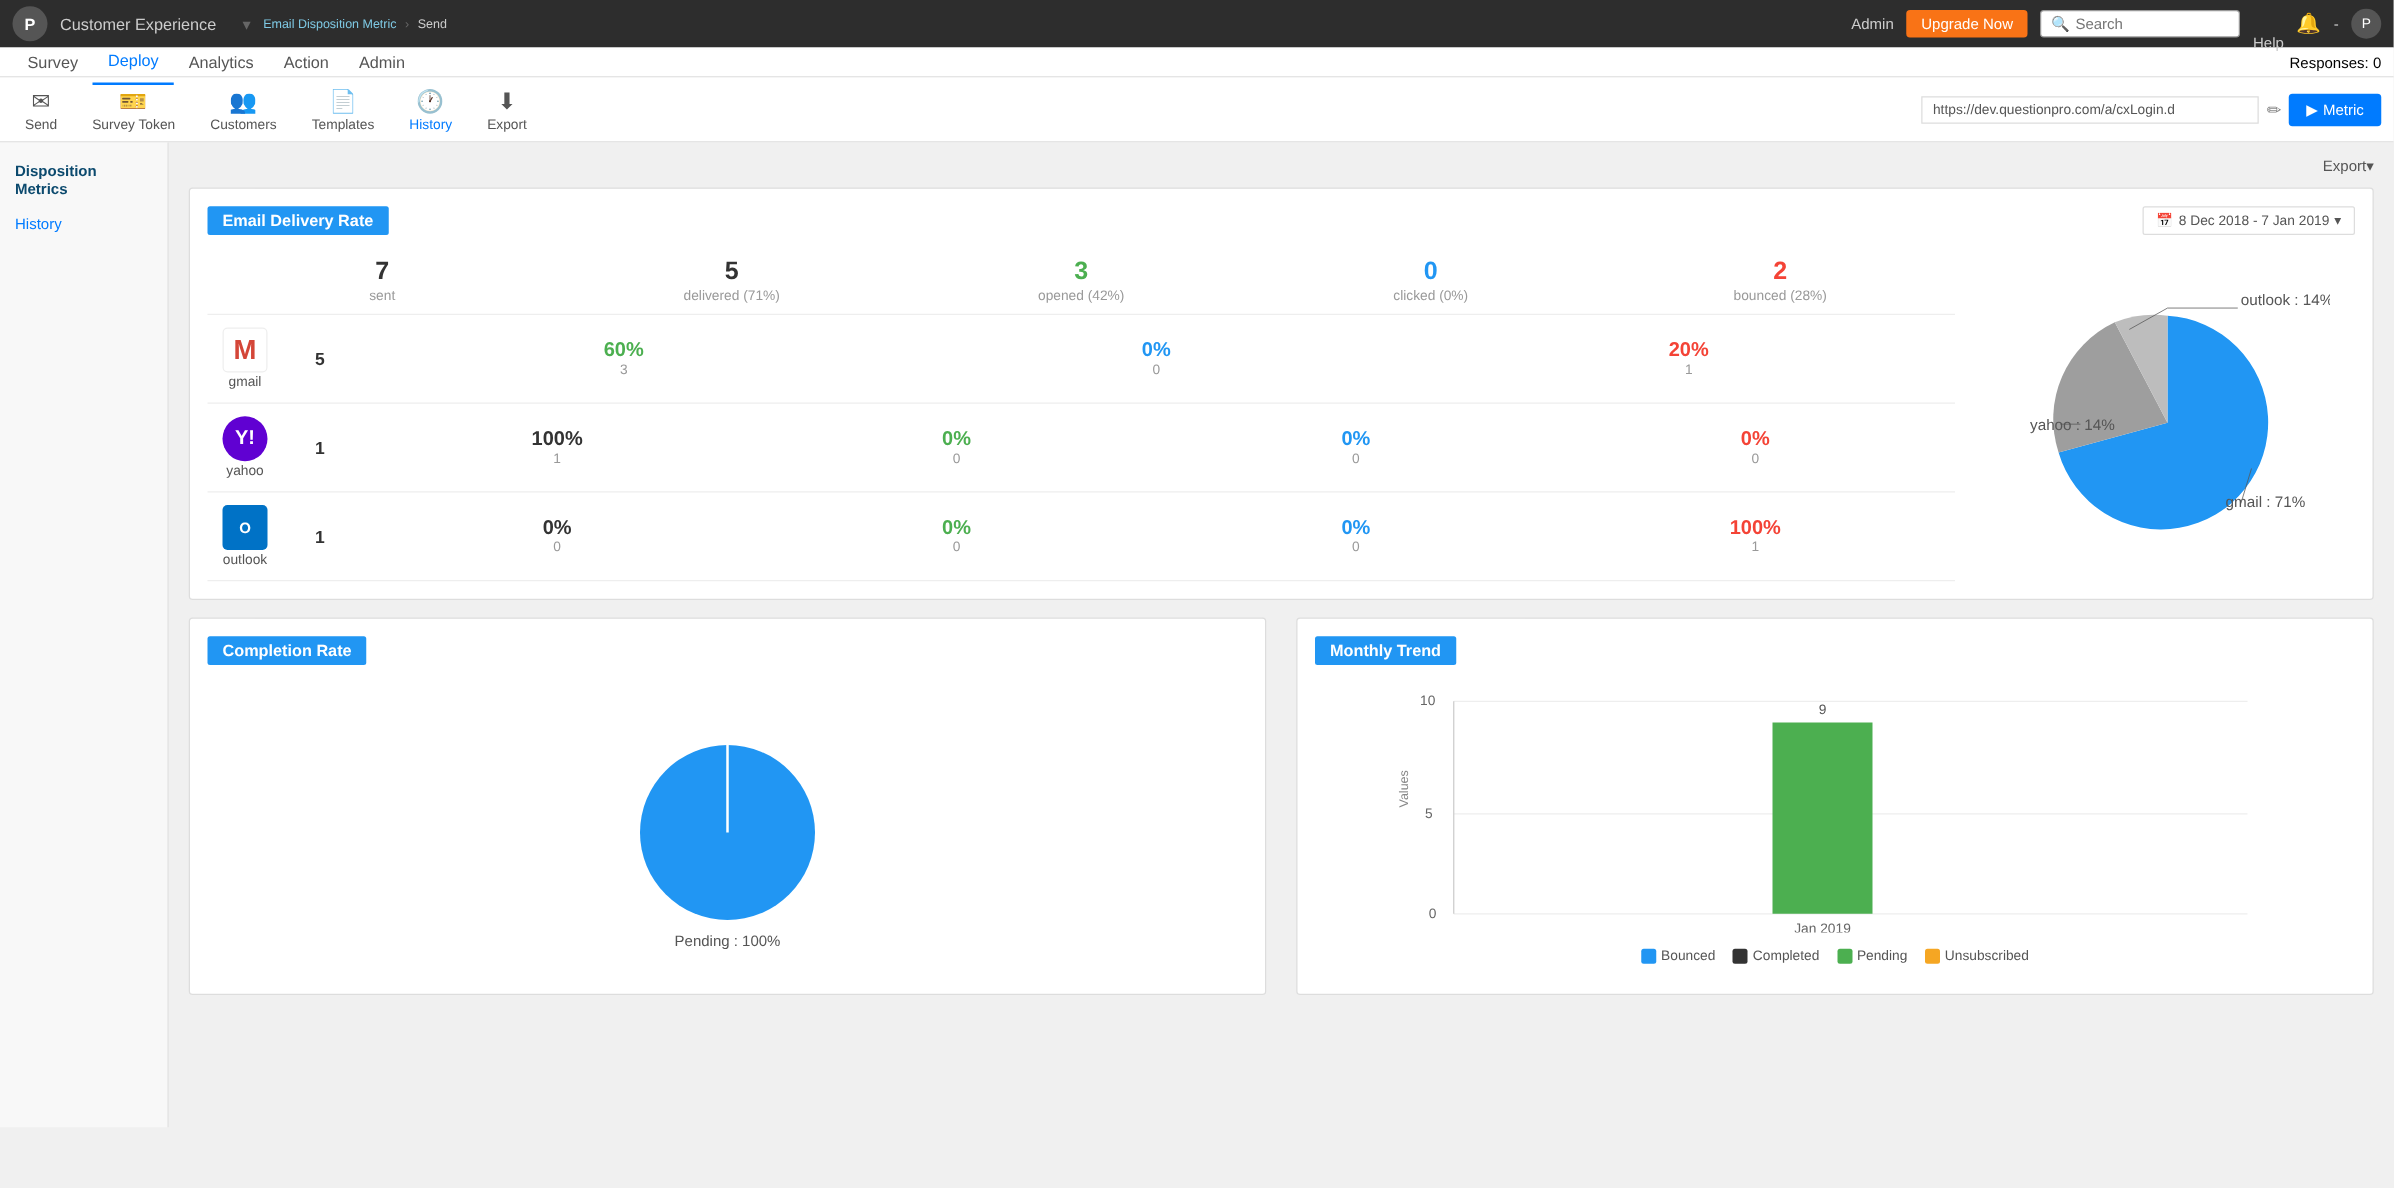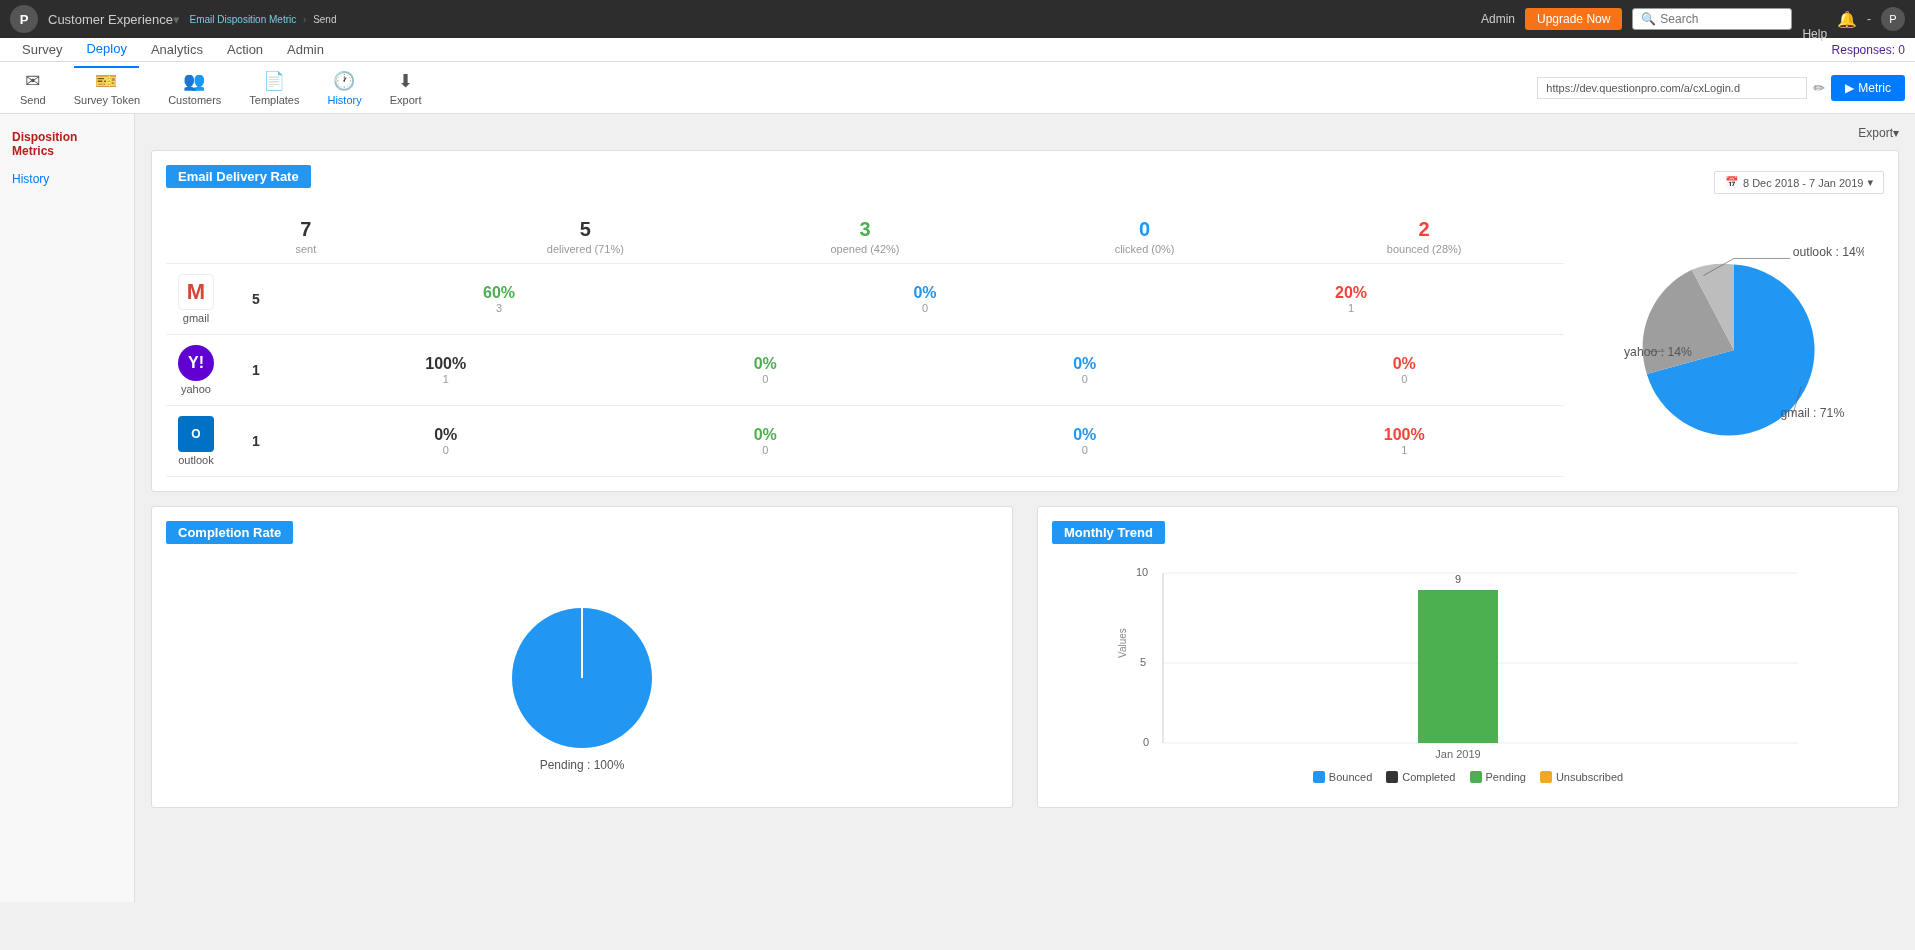--- a/index.html
+++ b/index.html
@@ -19,7 +19,7 @@
       display: flex; align-items: center; justify-content: center; color: #fff; font-weight: bold; font-size: 13px;
     }
     .top-bar-app {
-      color: #ccc; font-size: 13px; display: flex; align-items: center; gap: 0;
+      color: #ccc; font-size: 13px; display: flex; align-items: center; gap: 21px;
     }
     .top-bar-app .arrow { color: #666; }
     .top-bar-breadcrumb {

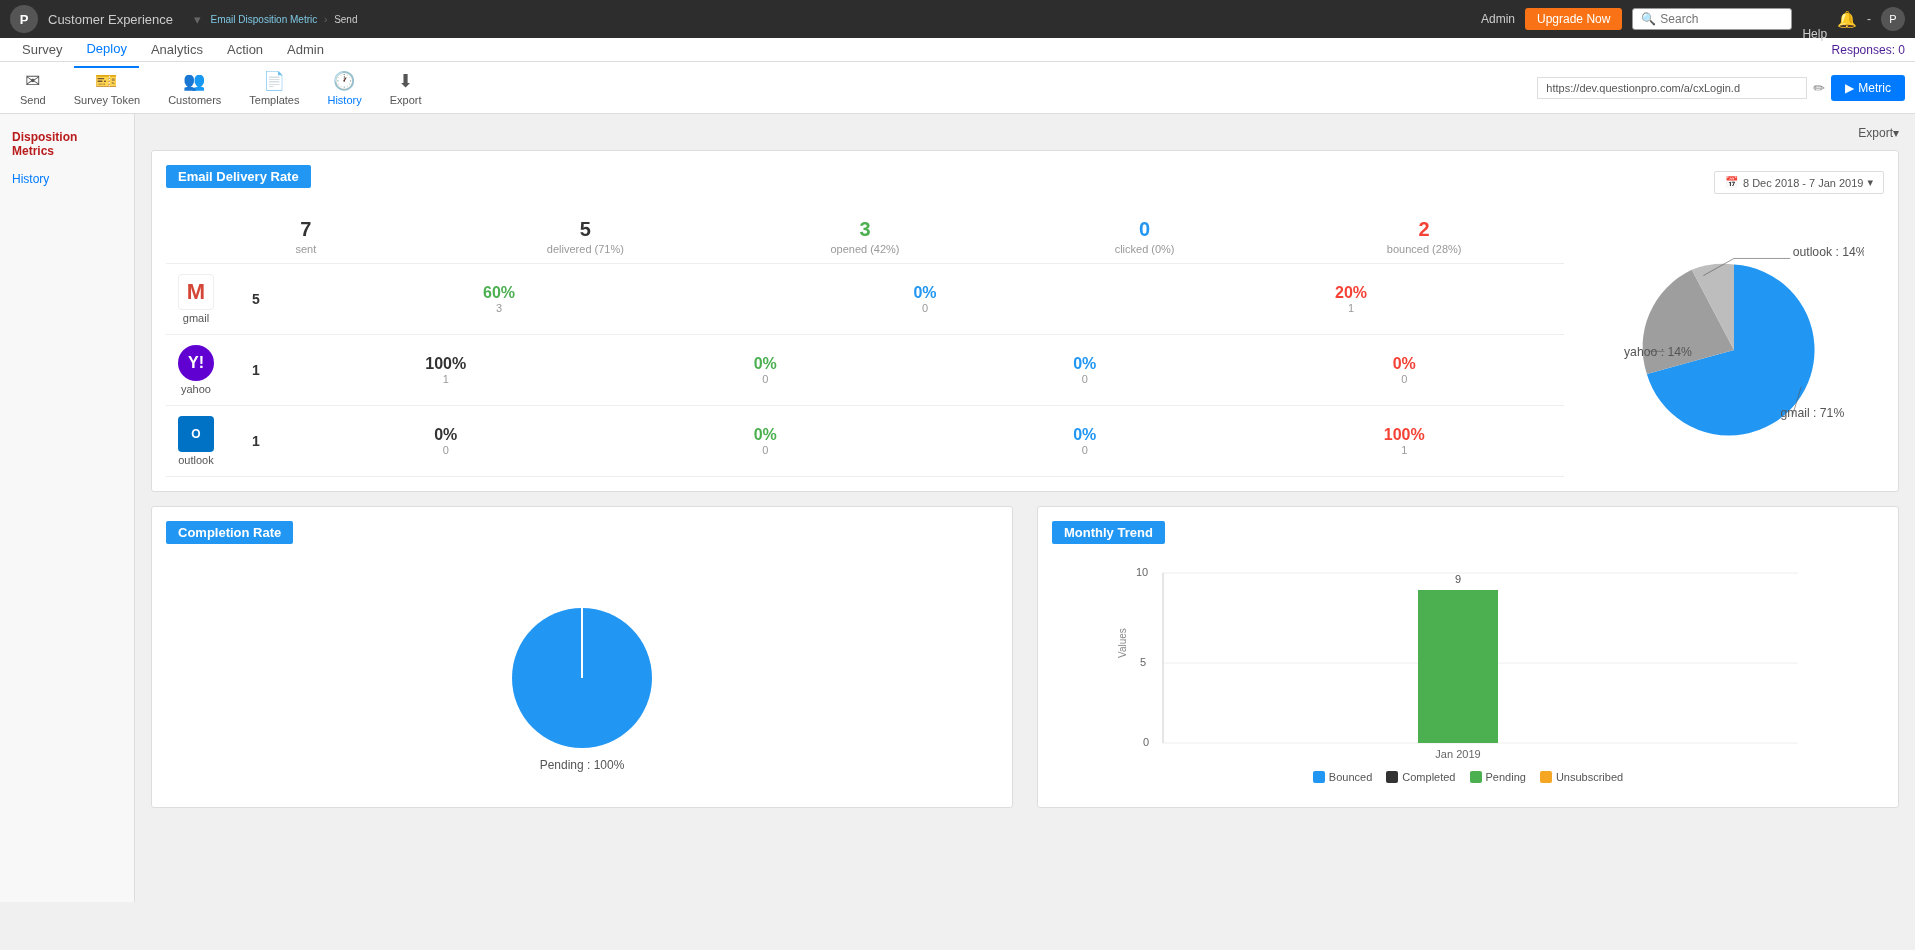--- a/index.html
+++ b/index.html
@@ -63,7 +63,7 @@
       color: #007bff; border-bottom: 2px solid #007bff;
     }
     .responses-info {
-      margin-left: auto; font-size: 12px; color: #4c1d95;
+      margin-left: auto; font-size: 12px; color: #000000;
     }
 
     

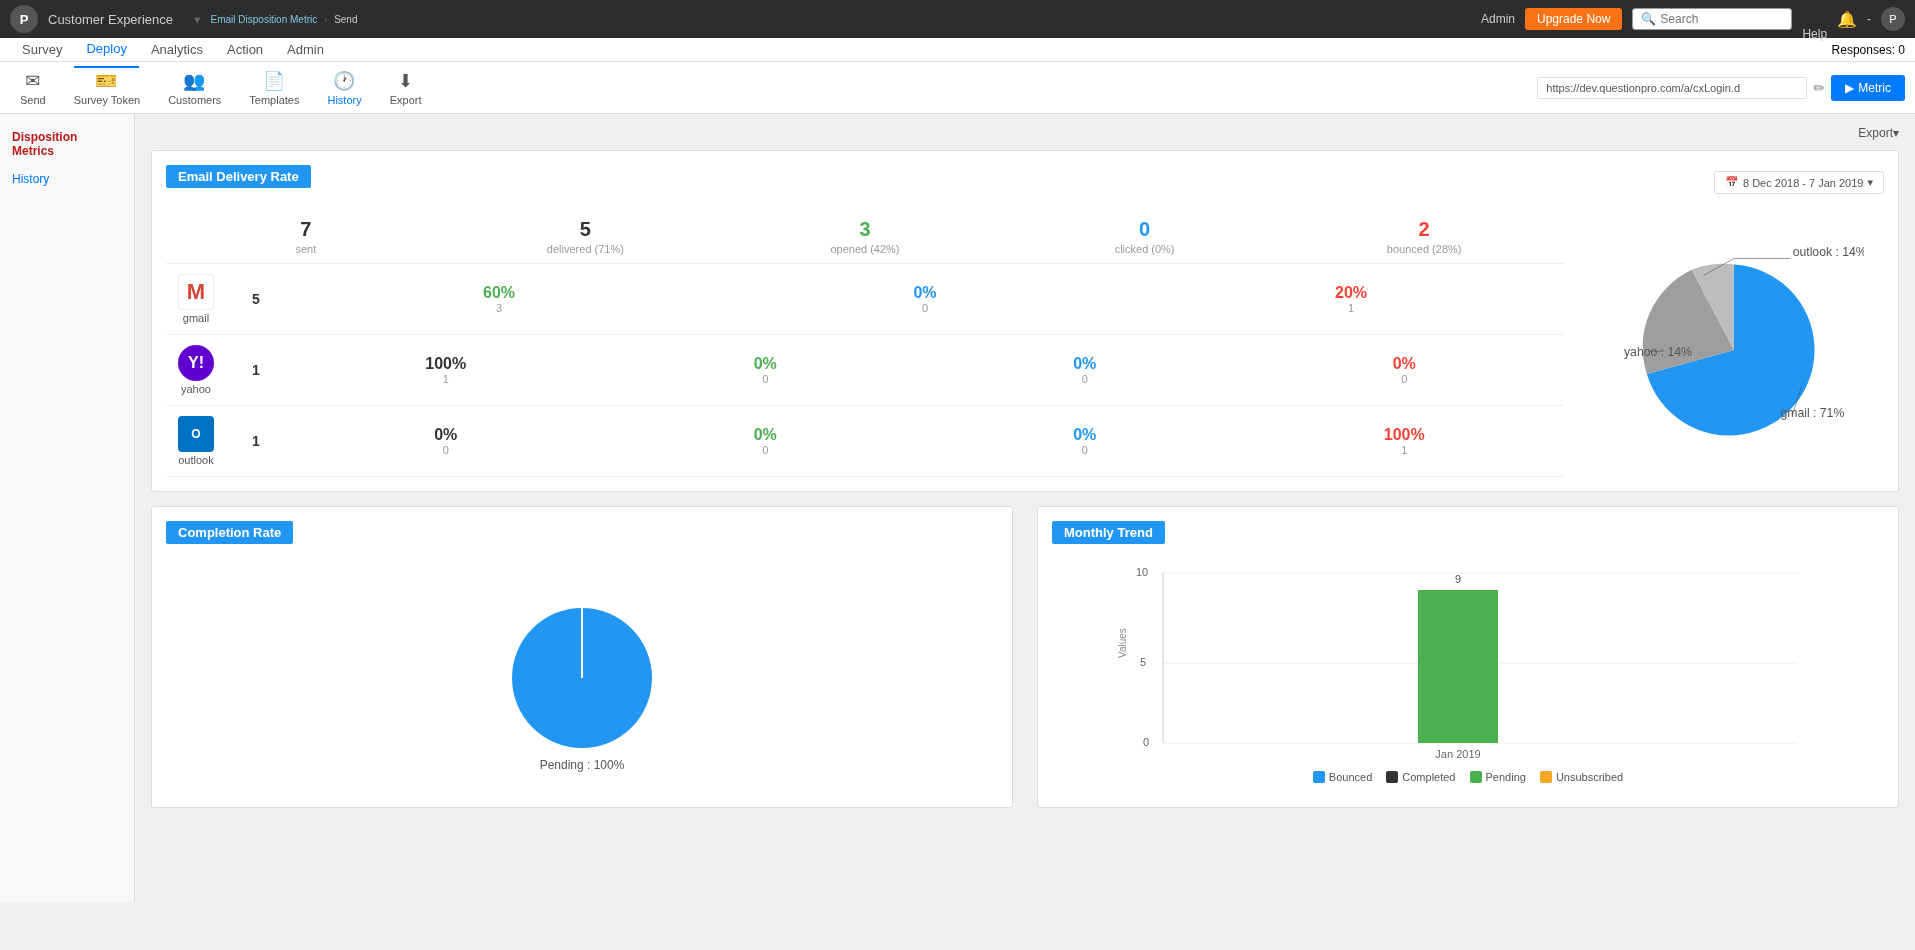--- a/index.html
+++ b/index.html
@@ -103,7 +103,7 @@
       width: 135px; background: #f8f8f8; border-right: 1px solid #ddd; padding: 10px 0;
     }
     .sidebar-title {
-      font-size: 12px; color: #b91c1c; padding: 6px 12px; font-weight: bold;
+      font-size: 12px; color: #0c4a6e; padding: 6px 12px; font-weight: bold;
     }
     .sidebar-item {
       padding: 8px 12px; font-size: 12px; color: #555; cursor: pointer;

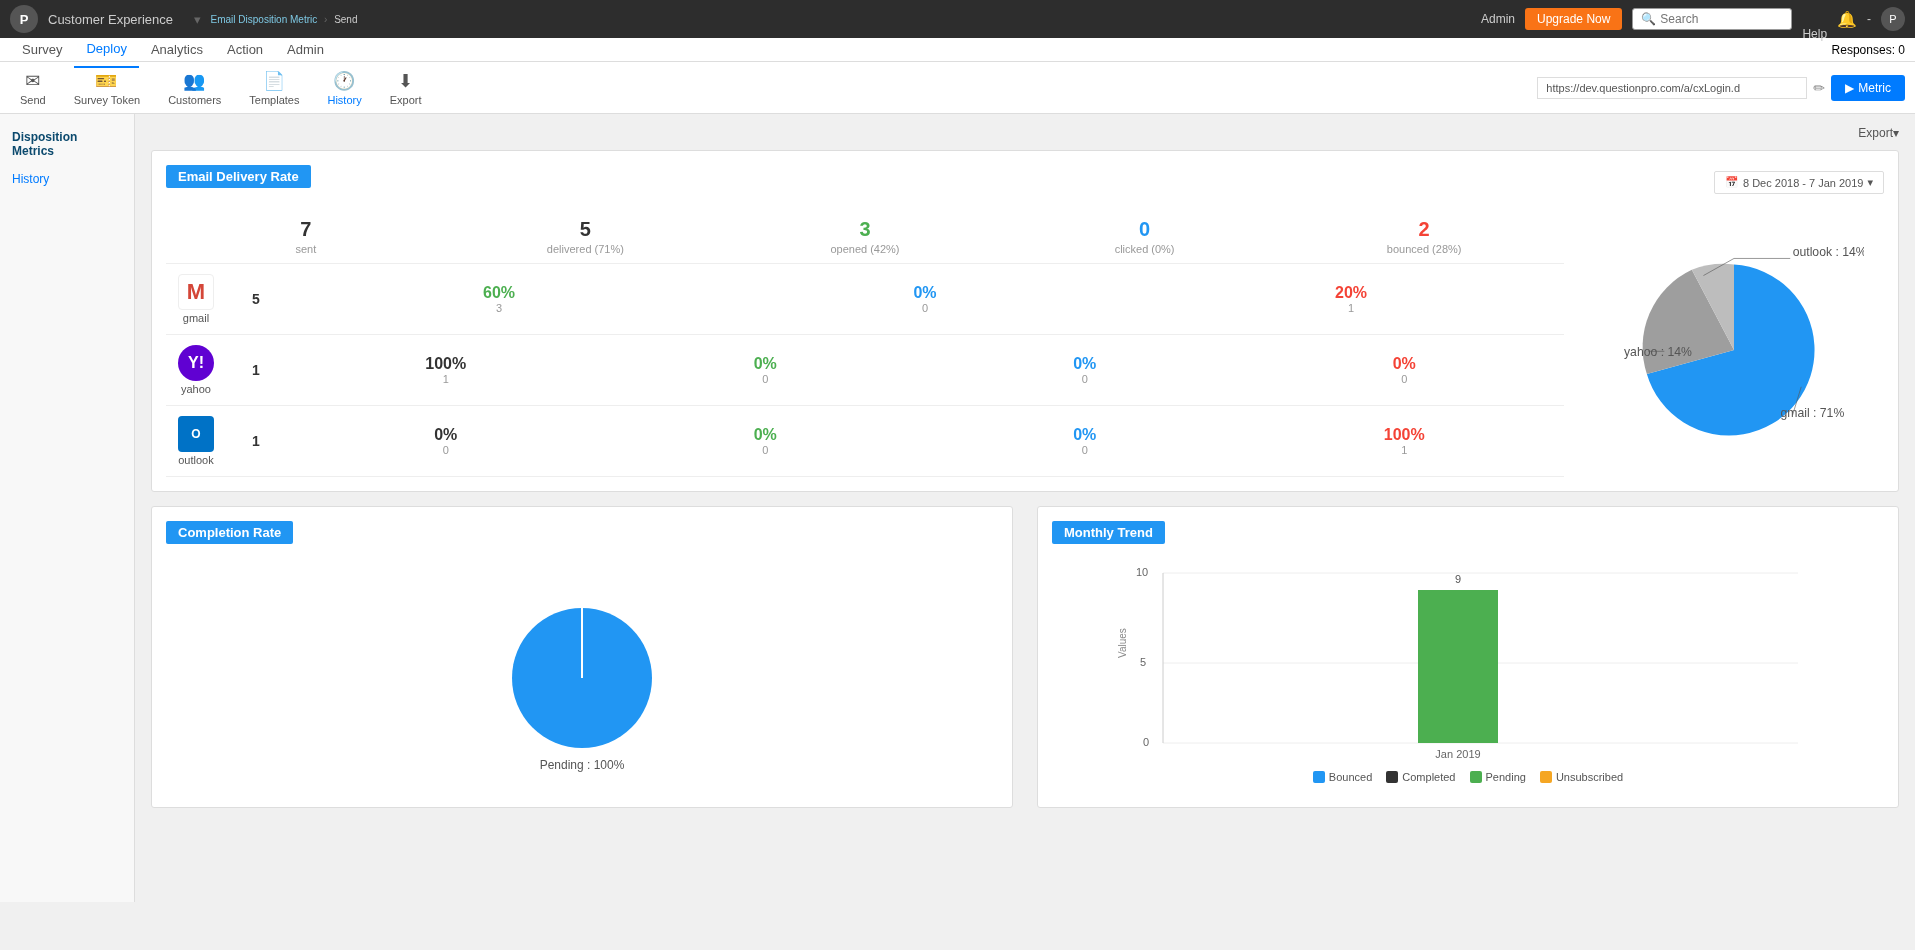--- a/index.html
+++ b/index.html
@@ -296,7 +296,7 @@
 
     <div class="card">
       <div style="display:flex; align-items:center; justify-content:space-between; margin-bottom:10px;">
-        <div class="card-header" style="margin-bottom:12px;">
+        <div class="card-header" style="margin-bottom:0;">
           <span class="card-title">Email Delivery Rate</span>
         </div>
         <button class="date-btn">

